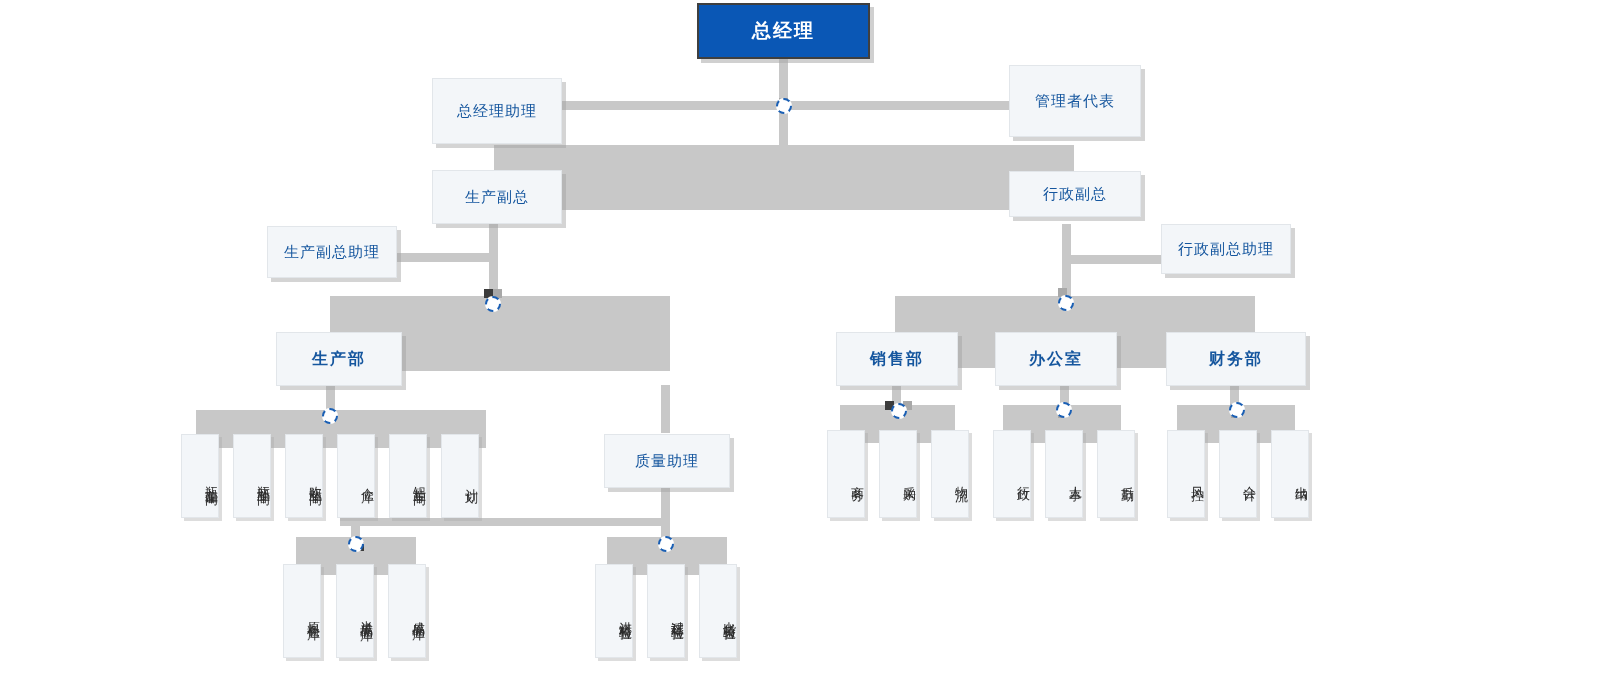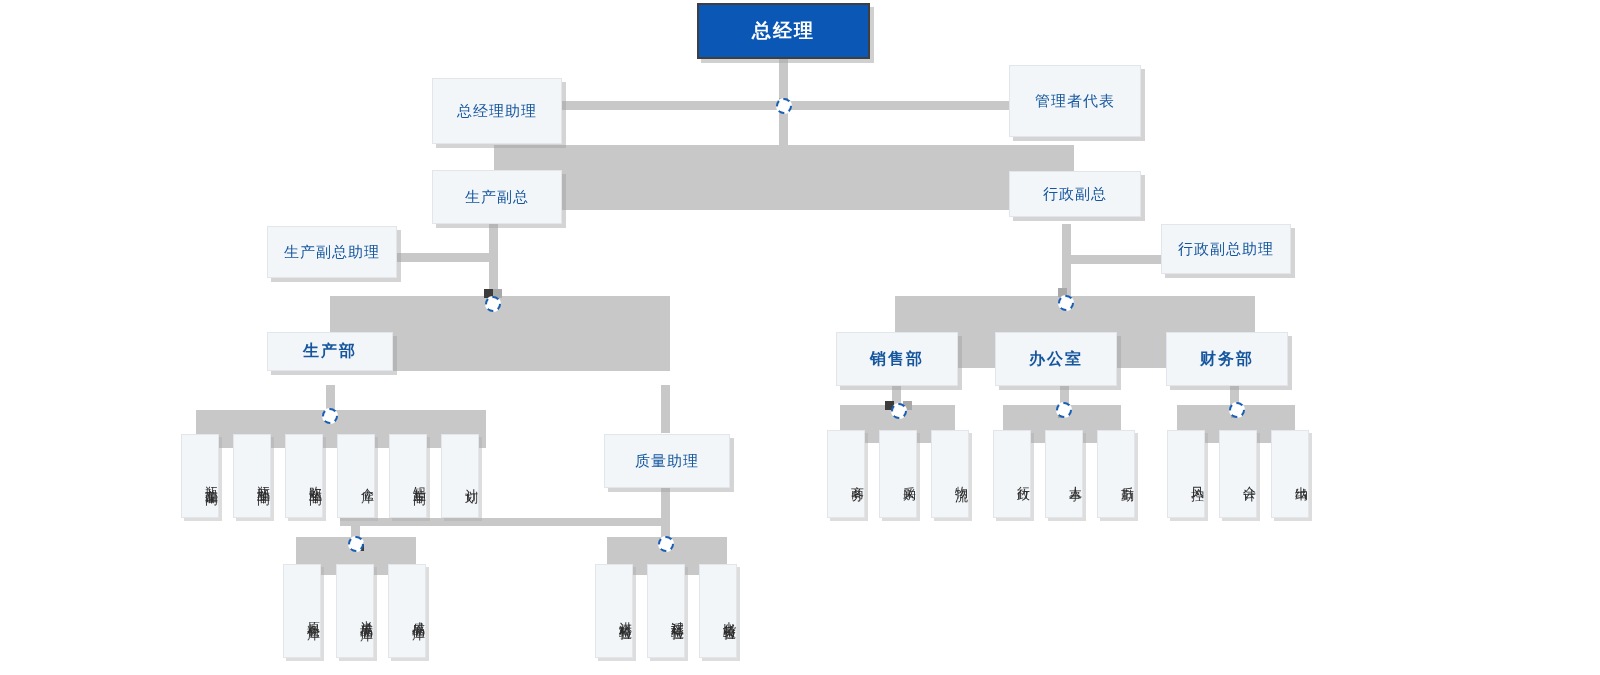--- a/index.html
+++ b/index.html
@@ -142,7 +142,7 @@
 
   <div class="node" style="left:1161px;top:224px;width:130px;height:50px;text-align:right;">行政副总助理</div>
 
-  <div class="node dept" style="left:267px;top:332px;width:126px;height:39px;">生产部</div>
+  <div class="node dept" style="left:276px;top:332px;width:126px;height:54px;">生产部</div>
 
 
   <div class="node dept" style="left:836px;top:332px;width:122px;height:54px;">销售部</div>

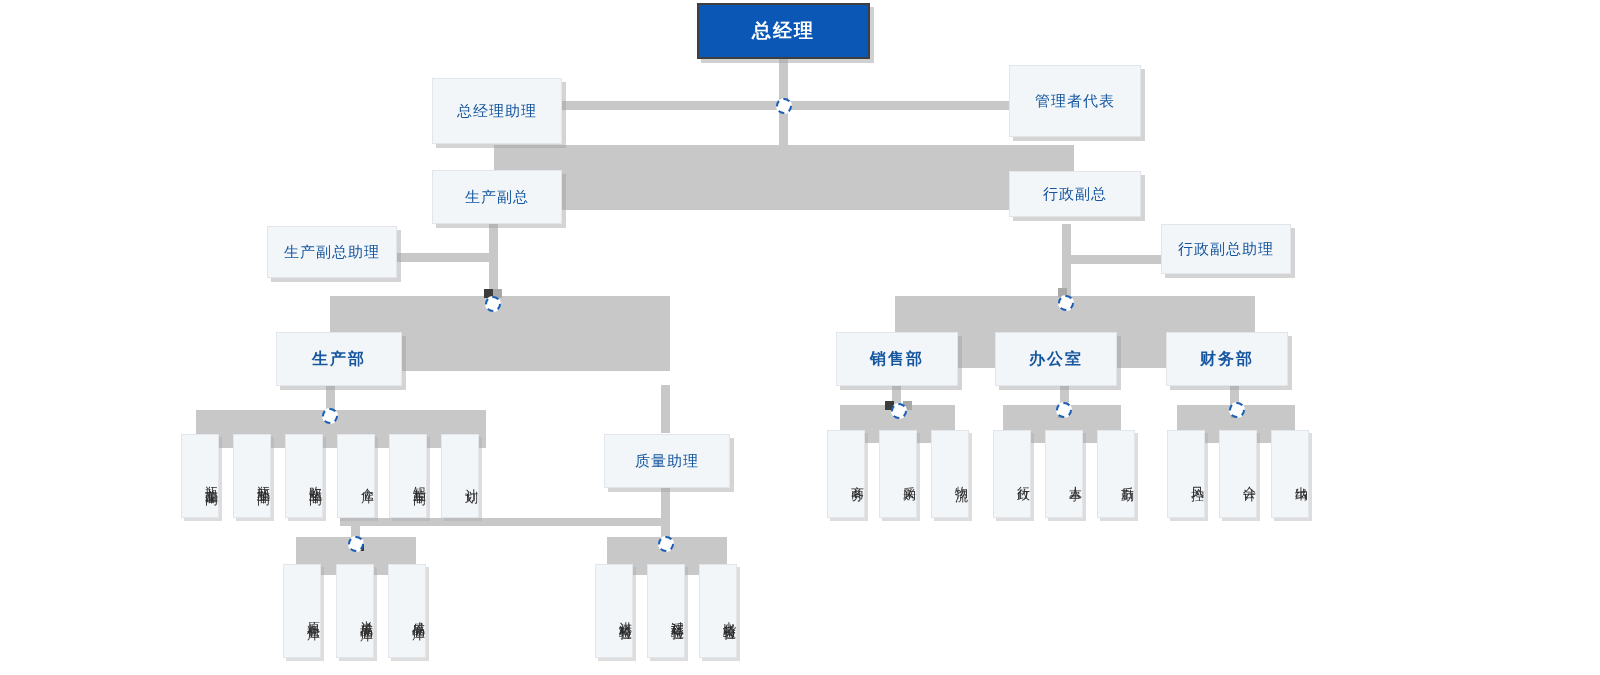--- a/index.html
+++ b/index.html
@@ -149,7 +149,7 @@
 
   <div class="node dept" style="left:995px;top:332px;width:122px;height:54px;">办公室</div>
 
-  <div class="node dept" style="left:1166px;top:332px;width:122px;height:54px;">财务部</div>
+  <div class="node dept" style="left:1166px;top:332px;width:140px;height:54px;">财务部</div>
 
   <div class="node" style="left:604px;top:434px;width:126px;height:54px;">质量助理</div>
 

